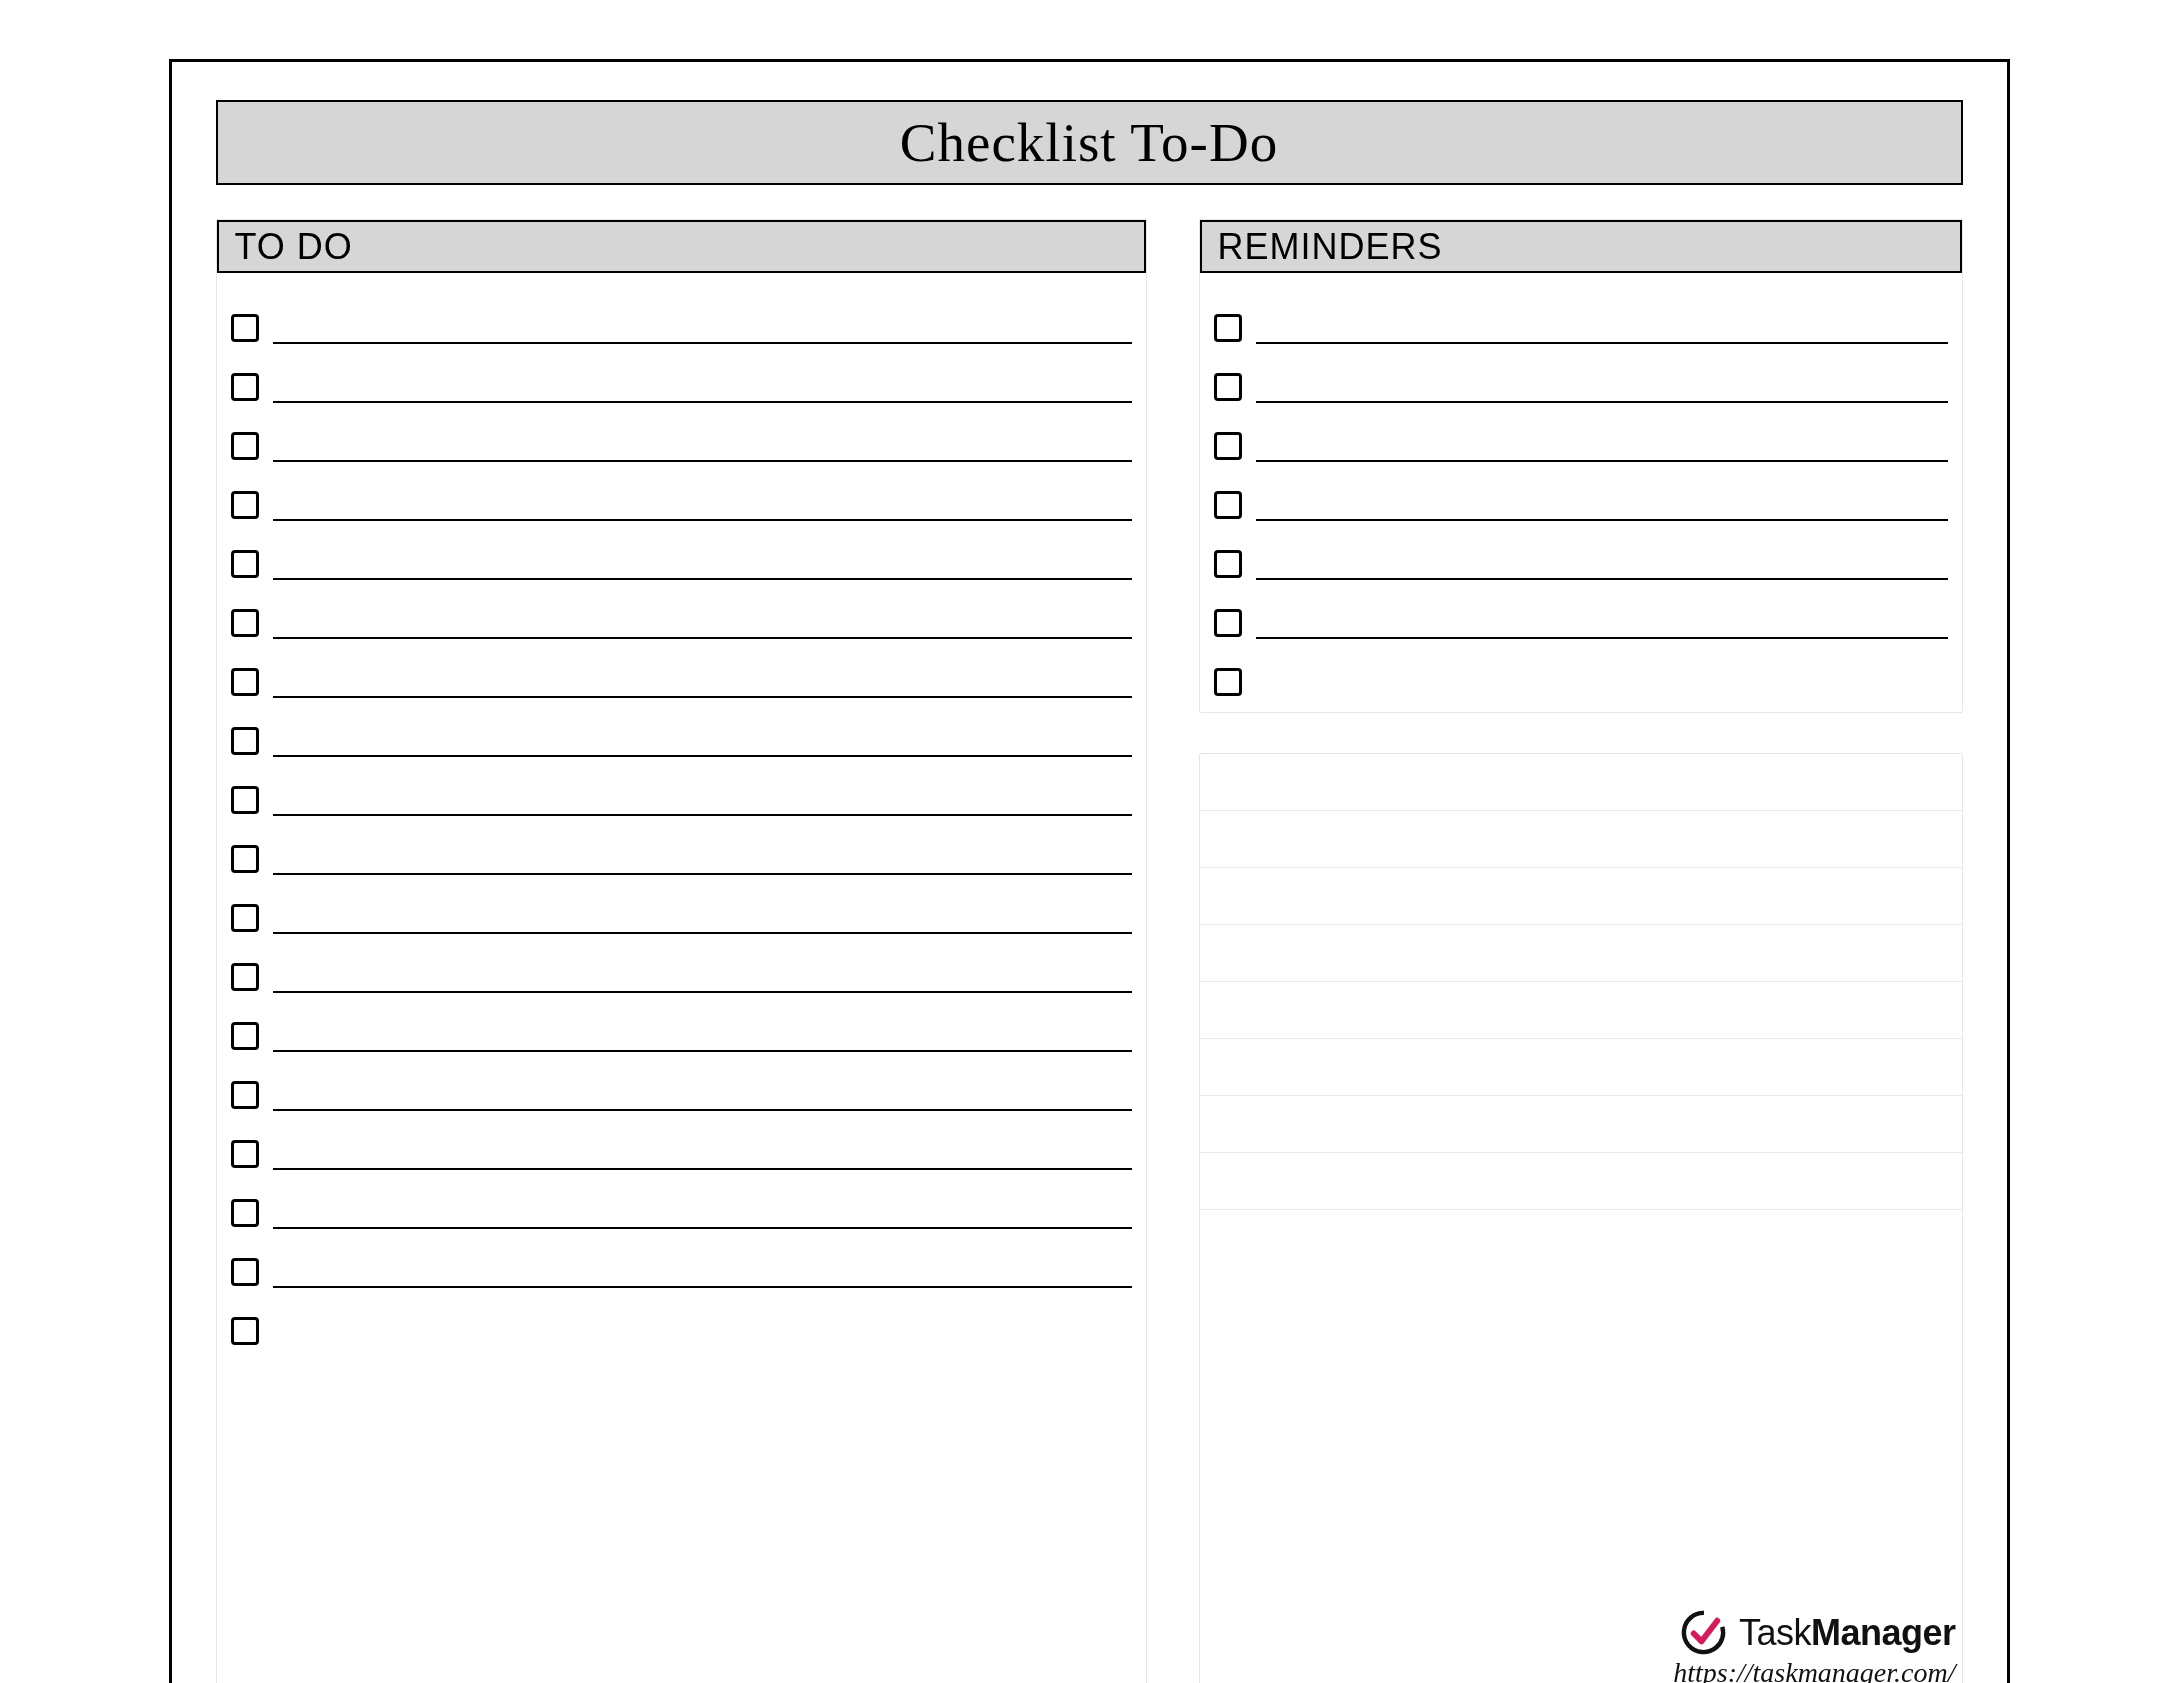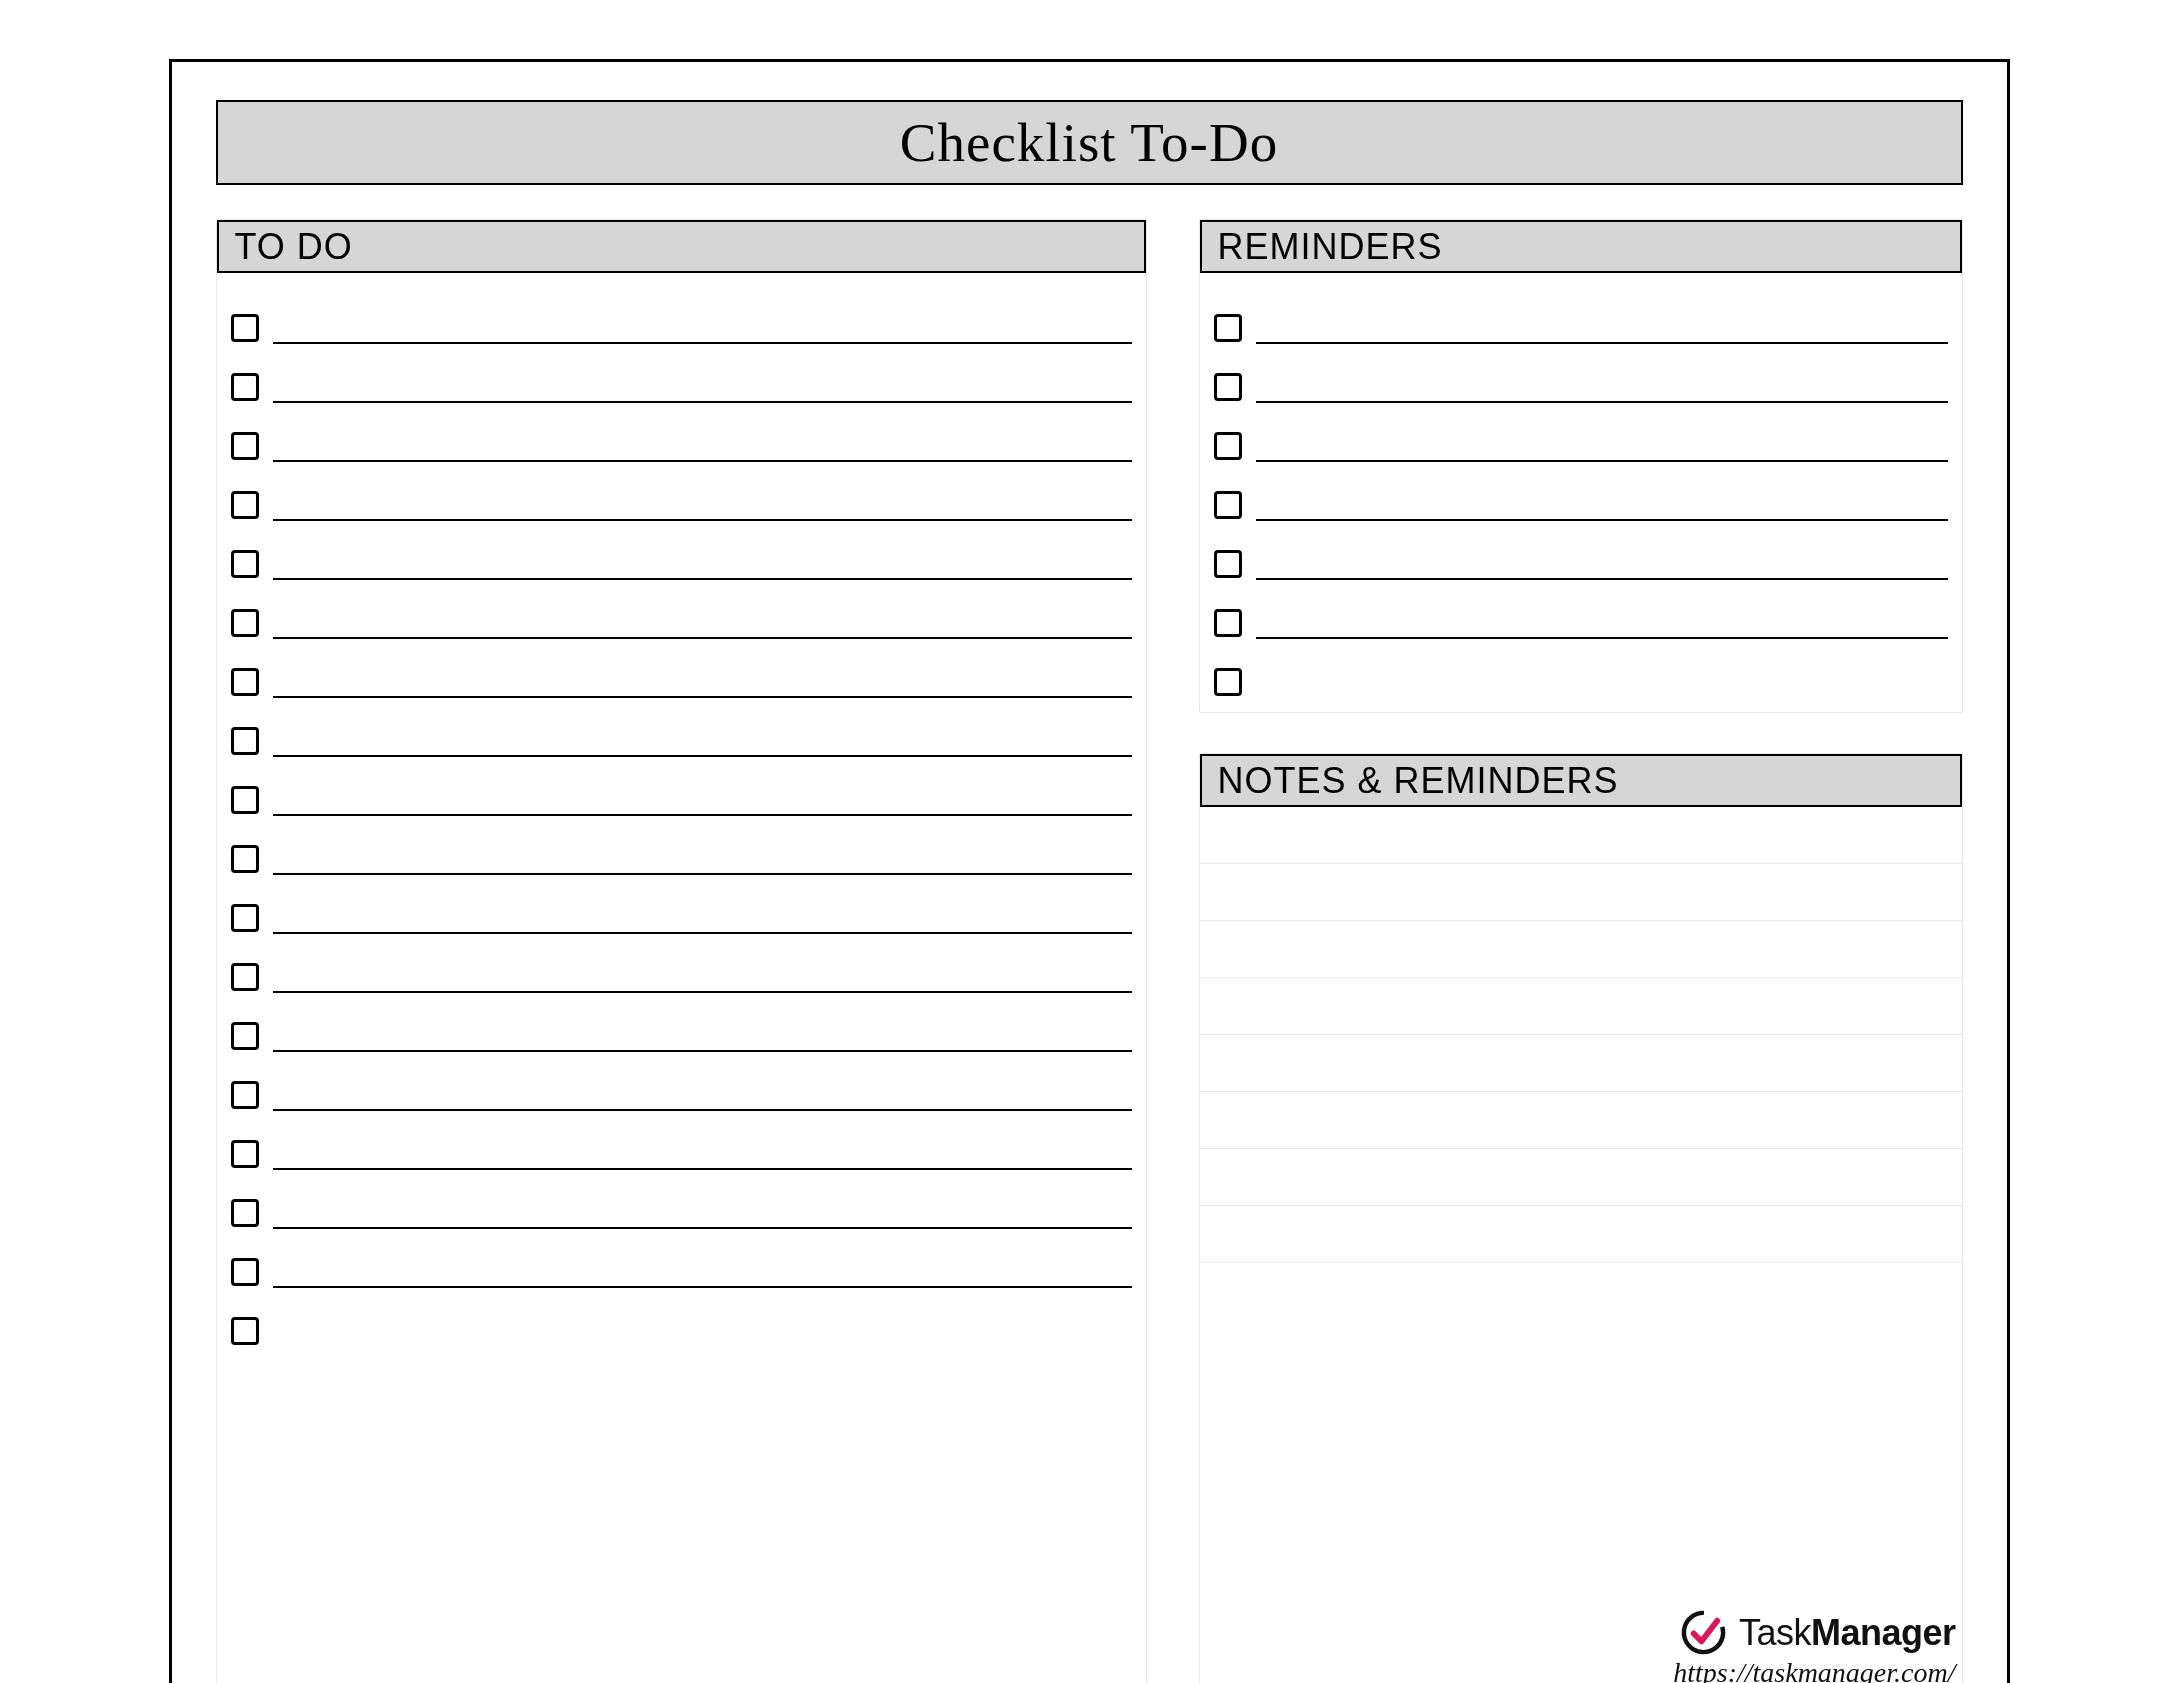--- a/index.html
+++ b/index.html
@@ -252,7 +252,6 @@
       </div>
 
       <div class="panel" style="flex:1;">
-        <div class="panel-header">NOTES &amp; REMINDERS</div>
         <div class="panel-body notes-body" id="notes-body">
             <div class="note-line"></div>
             <div class="note-line"></div>

